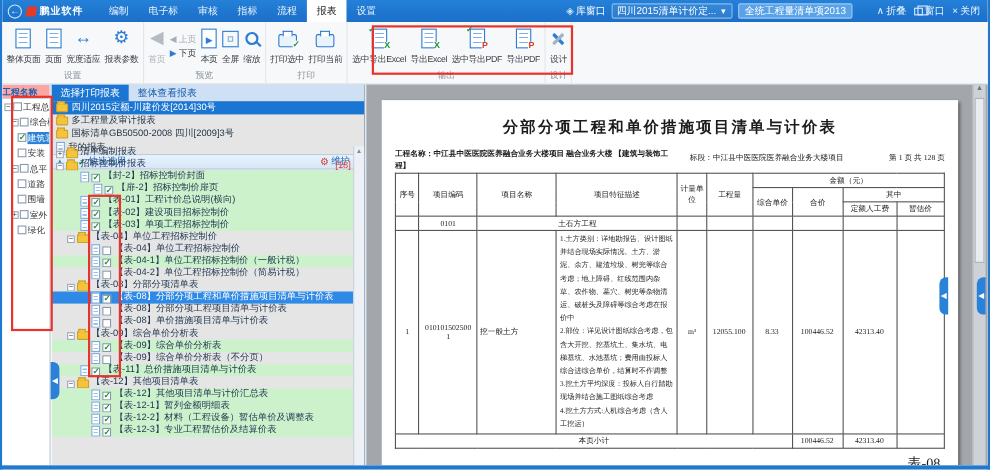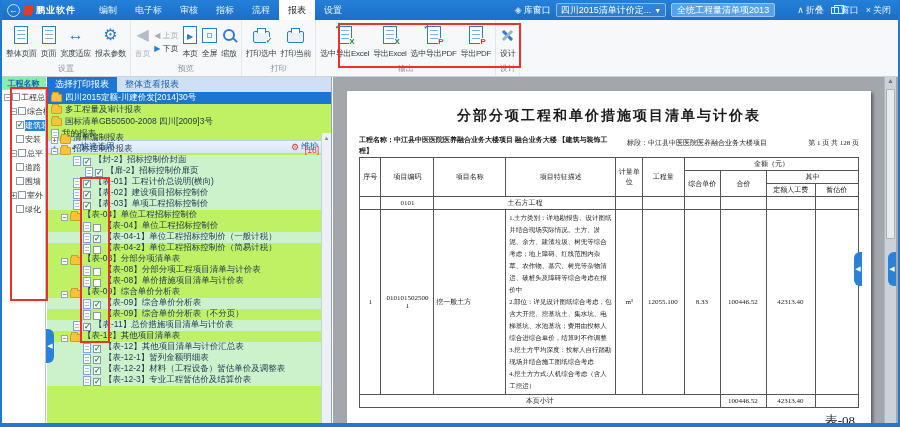--- a/index.html
+++ b/index.html
@@ -71,8 +71,8 @@
   
   #content { position:absolute; left:0; top:77px; width:896px; height:346px; }
   #project-panel { position:absolute; left:0; top:0; width:44px; height:100%; background:#fff; border-right:1px solid #b9c6d4; overflow:hidden; }
-  #project-header { height:13px; background:#86efac; border-bottom:1px solid #c3d2e2; color:#1a5fae; font-weight:bold;
-                    font-size:8px; text-align:center; line-height:13px; }
+  #project-header { height:13px; background:#fca5a5; border-bottom:1px solid #c3d2e2; color:#1a5fae; font-weight:bold;
+                    font-size:8px; line-height:13px; }
   .pitem { display:flex; align-items:center; height:14px; font-size:8px; color:#333; white-space:nowrap; overflow:hidden; }
   .pexp { width:7px; height:7px; border:1px solid #98a5b2; background:#fff; font-size:7px; line-height:5px; text-align:center;
           color:#333; margin-right:1px; flex:none; }

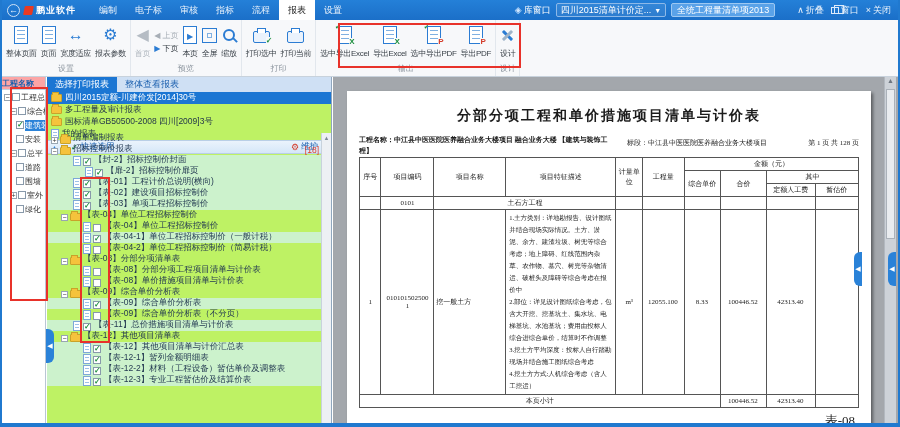--- a/index.html
+++ b/index.html
@@ -81,7 +81,7 @@
   .plabel { overflow:hidden; }
   .plabel.sel { background:#2a82d8; color:#fff; }
 
-  #report-panel { position:absolute; left:45px; top:0; width:285px; height:100%; background:#bef264; border-right:1px solid #8fa6bd; }
+  #report-panel { position:absolute; left:45px; top:0; width:285px; height:100%; background:#e5e5e5; border-right:1px solid #8fa6bd; }
   #tabs { height:15px; background:#cfe0f4; display:flex; font-size:9px; }
   .tab { padding:0 8px; line-height:15px; color:#1a5fae; }
   .tab.active { background:#1b76d3; color:#fff; }

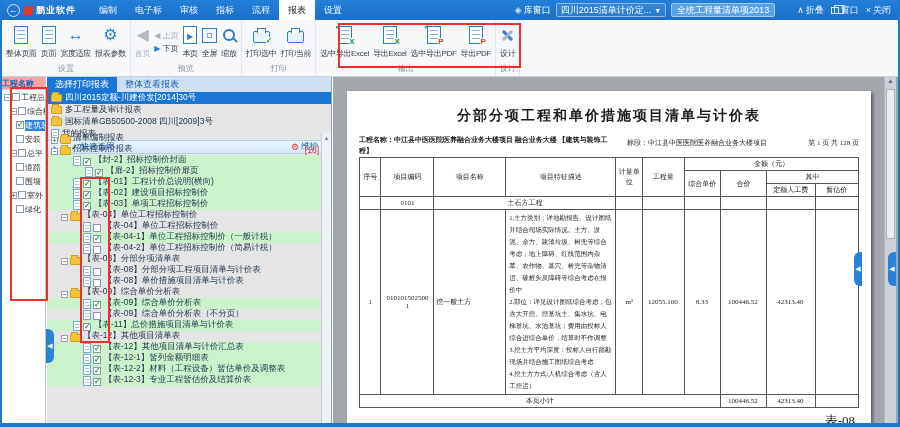--- a/index.html
+++ b/index.html
@@ -463,6 +463,11 @@
             <span class="texp">−</span>
             <span class="folder"></span>
             <span>【表-08】分部分项清单表</span>
+          </div>
+          <div class="trow blue" style="padding-left: 36px;">
+            <span class="pgi"></span>
+            <span class="cb checked"></span>
+            <span>【表-08】分部分项工程和单价措施项目清单与计价表</span>
           </div>
           <div class="trow" style="padding-left: 36px;">
             <span class="pgi"></span>

